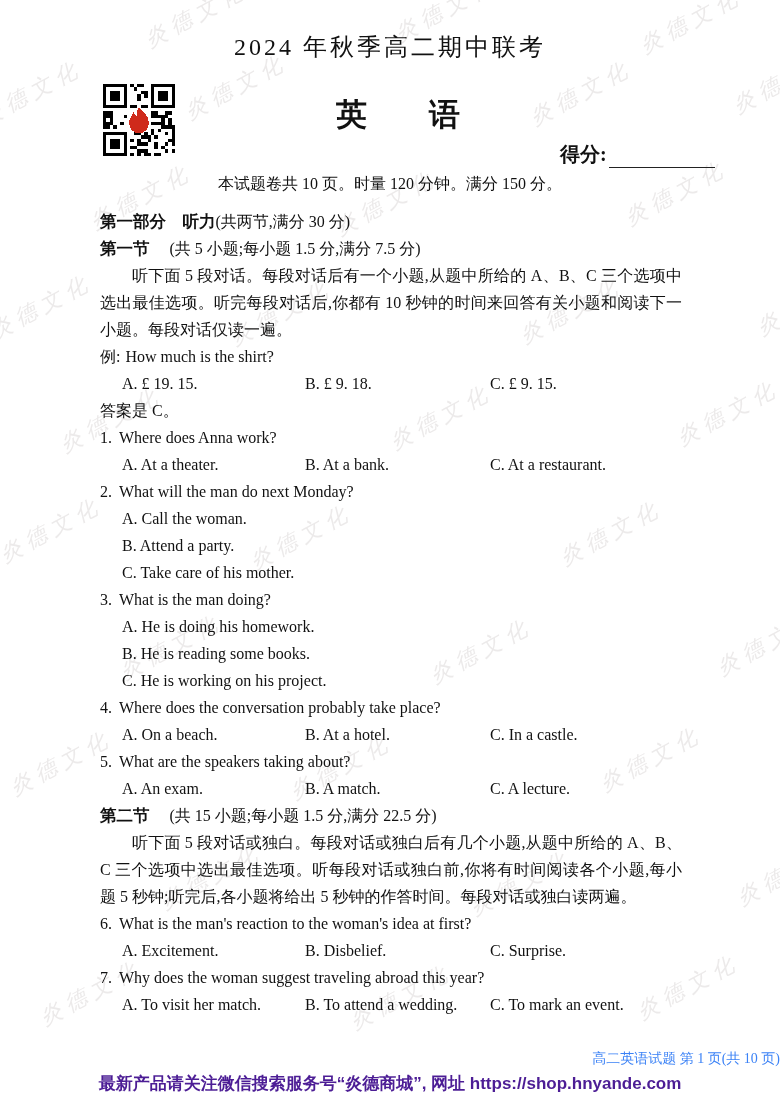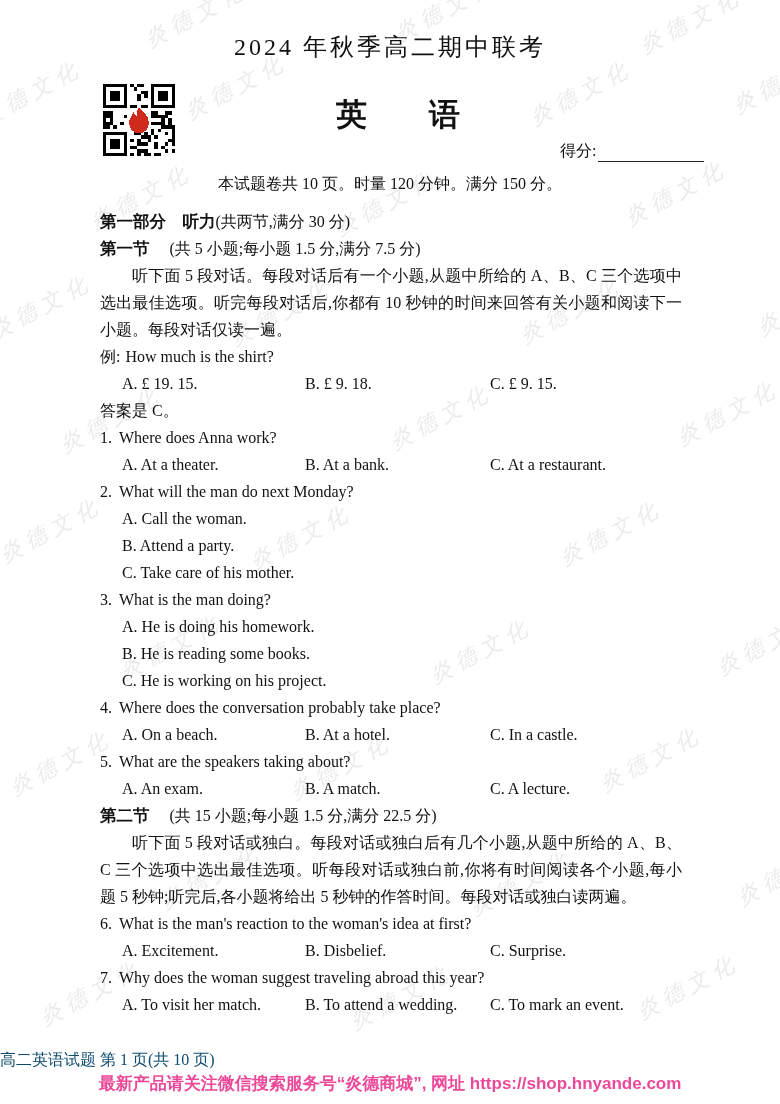--- a/index.html
+++ b/index.html
@@ -28,7 +28,7 @@
     position:absolute; top:94px; left:8px; width:100%;
     text-align:center; font-size:31px; font-weight:bold;
   }
-  .score { position:absolute; top:141px; left:560px; font-size:16px; font-weight:normal; }
+  .score { position:absolute; top:141px; left:560px; font-size:20px; font-weight:bold; }
   .score-line {
     display:inline-block; width:106px; height:15px;
     border-bottom:1.5px solid #222; vertical-align:bottom; margin-left:2px;

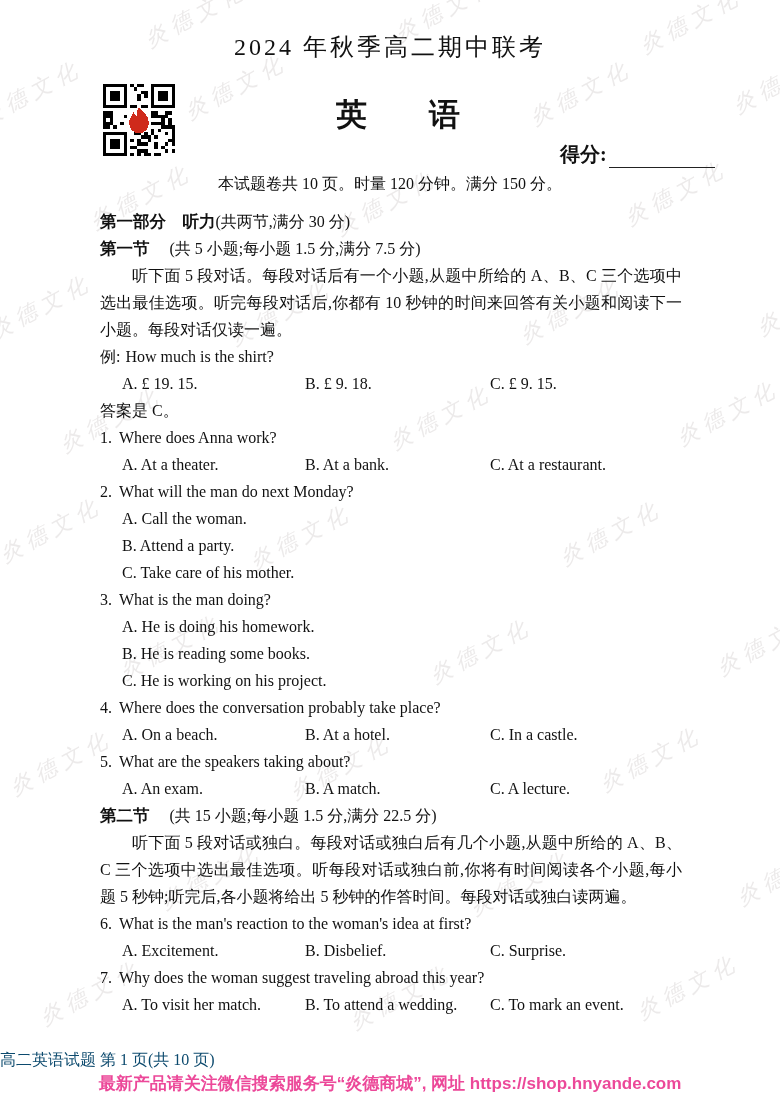--- a/index.html
+++ b/index.html
@@ -53,7 +53,7 @@
 
   .footer {
     position:absolute; top:1050px; left:0; width:100%;
-    text-align:left; font-size:16px; color:#0c4a6e;
+    text-align:right; font-size:14px; color:#3b82f6;
   }
   .banner {
     position:absolute; top:1072px; left:0; width:100%;

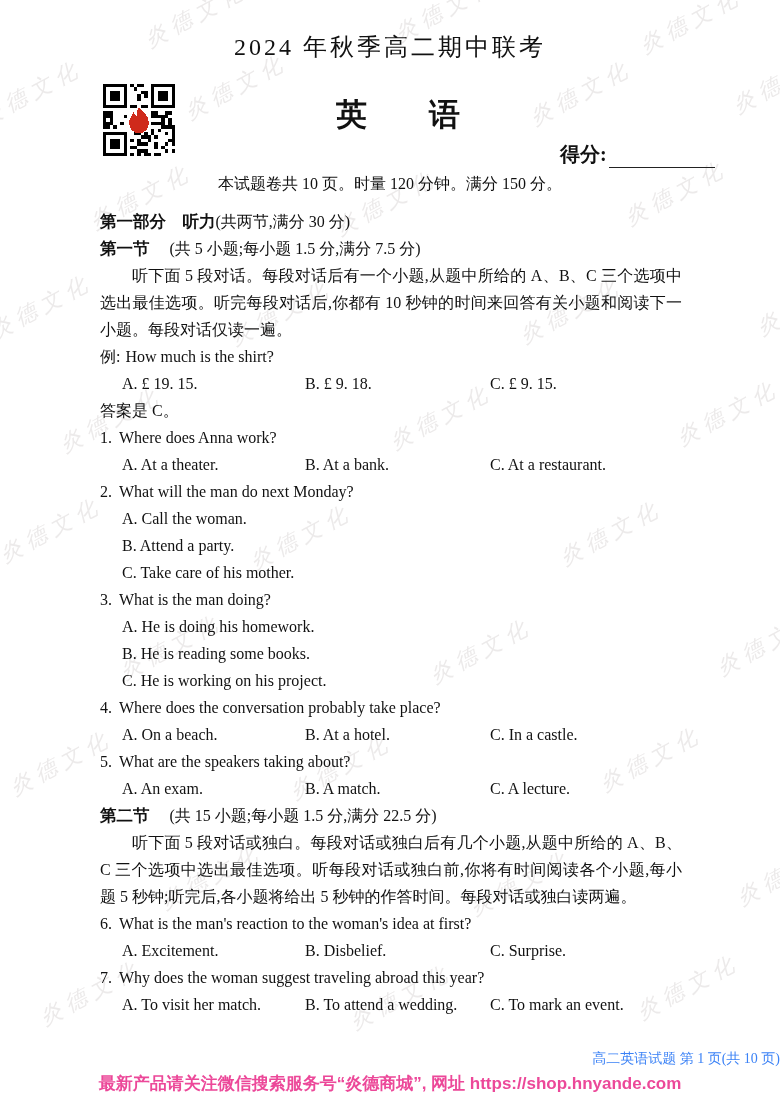--- a/index.html
+++ b/index.html
@@ -58,7 +58,7 @@
   .banner {
     position:absolute; top:1072px; left:0; width:100%;
     text-align:center; font-family:"Liberation Sans","DejaVu Sans",sans-serif;
-    font-weight:bold; font-size:17px; color:#ec4899;
+    font-weight:bold; font-size:17px; color:#4c1d95;
   }
 </style>
 </head>

